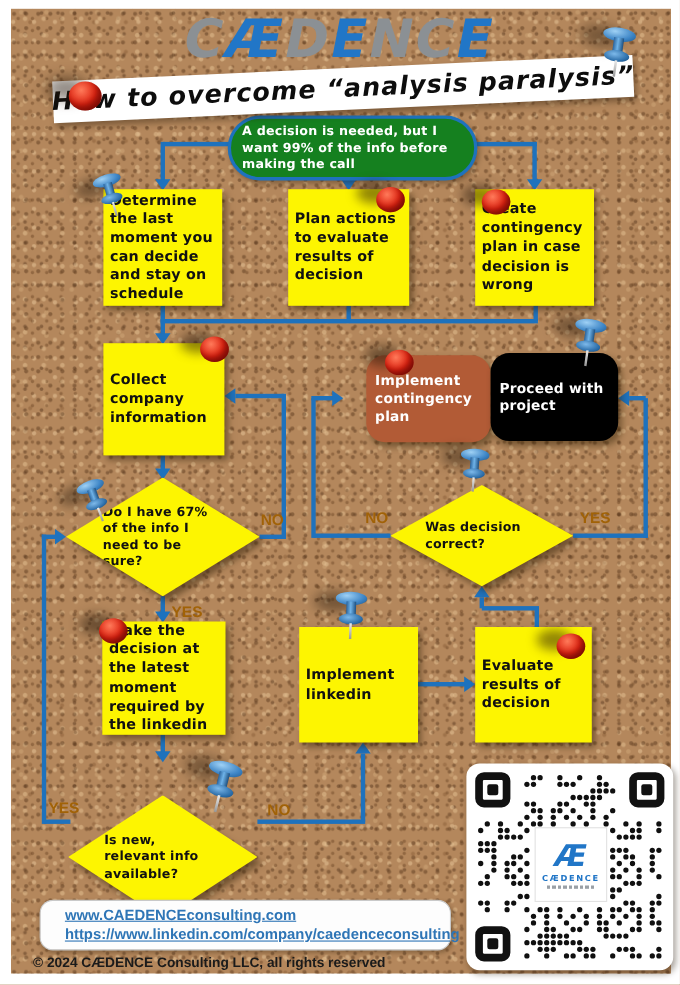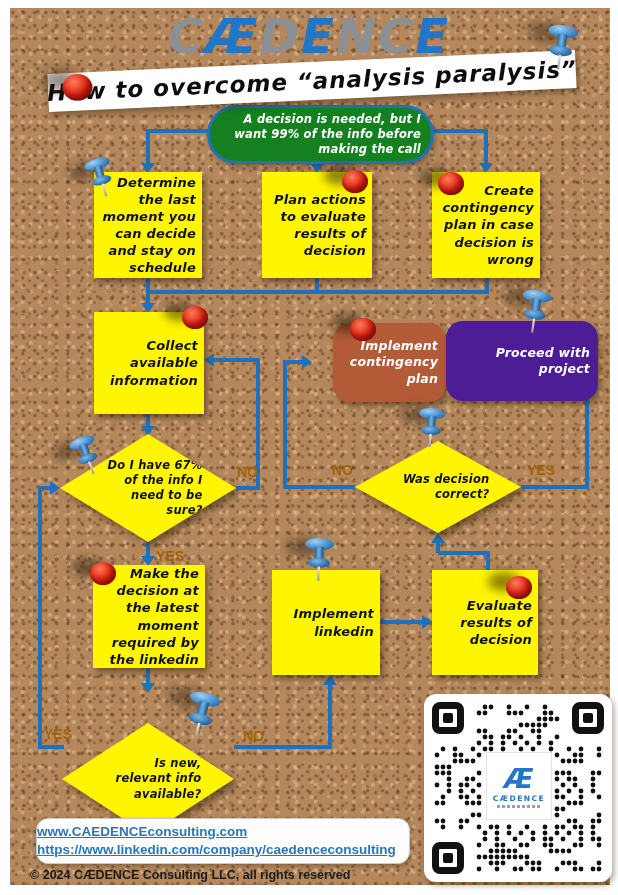--- a/index.html
+++ b/index.html
@@ -26,7 +26,7 @@
           display:flex;align-items:center;justify-content:center;}
   .banner span{font-size:23px;font-weight:bold;font-style:italic;color:#0d0d0d;letter-spacing:1px;white-space:nowrap;}
   
-  .ntext{font-style:italic;font-weight:600;text-align:right;line-height:1.32;letter-spacing:.2px;}
+  .ntext{font-weight:600;text-align:left;line-height:1.32;letter-spacing:.2px;}
   
   .oval{position:absolute;left:207px;top:105px;width:221px;height:53px;border-radius:30px;
         background:#15801f;border:3px solid #1e72bd;z-index:2;box-shadow:2px 3px 5px rgba(40,25,8,.35);

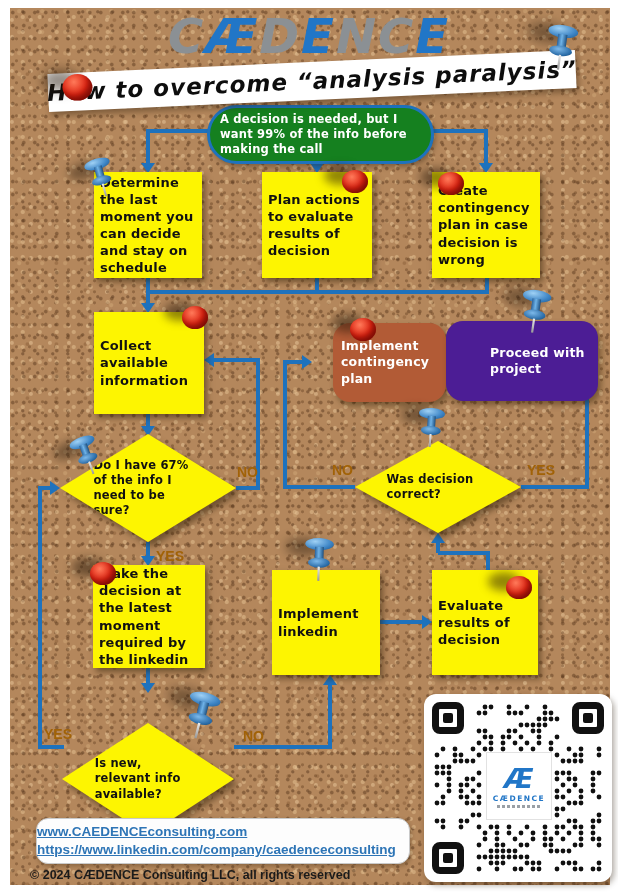--- a/index.html
+++ b/index.html
@@ -164,7 +164,7 @@
     <div class="ntext">Create contingency plan in case decision is wrong</div>
   </div>
   <div class="sticky" style="left:94px;top:312px;width:110px;height:102px">
-    <div class="ntext">Collect available information</div>
+    <div class="ntext">Collect company information</div>
   </div>
 
   <div class="rbox brown" style="left:312px;top:323px;width:113px;height:79px">

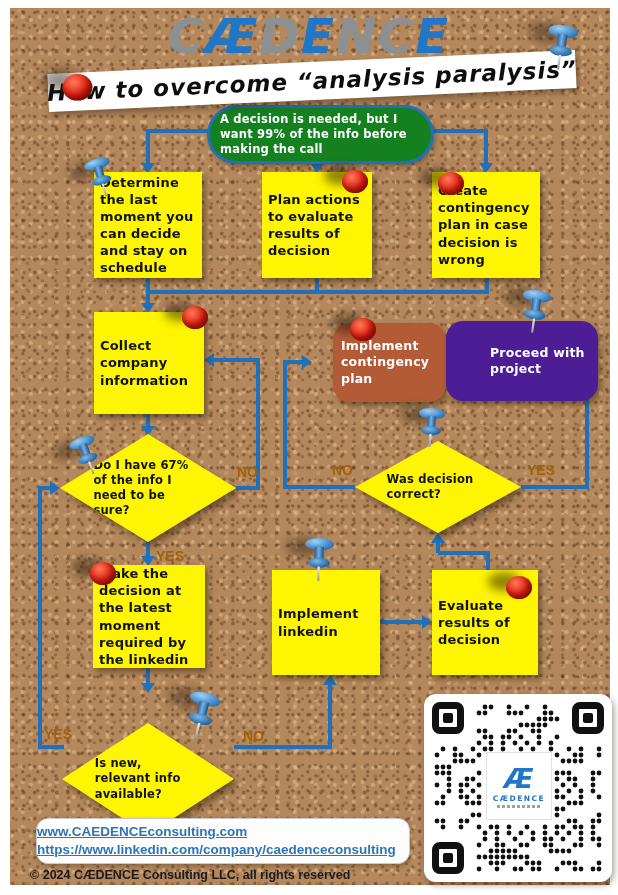--- a/index.html
+++ b/index.html
@@ -41,7 +41,7 @@
         display:flex;align-items:center;justify-content:center;}
   .rbox .ntext{color:#fff;font-size:12.5px;padding:0 8px;}
   .brown{background:#b25b36;margin-left:21px;}
-  .green{background:#4c1d95;padding-left:36px;}
+  .green{background:#000000;}
   
   .diamond{position:absolute;z-index:2;filter:drop-shadow(4px 5px 3px rgba(46,30,5,.5));}
   .dshape{width:100%;height:100%;background:#fdf501;display:flex;align-items:center;justify-content:center;

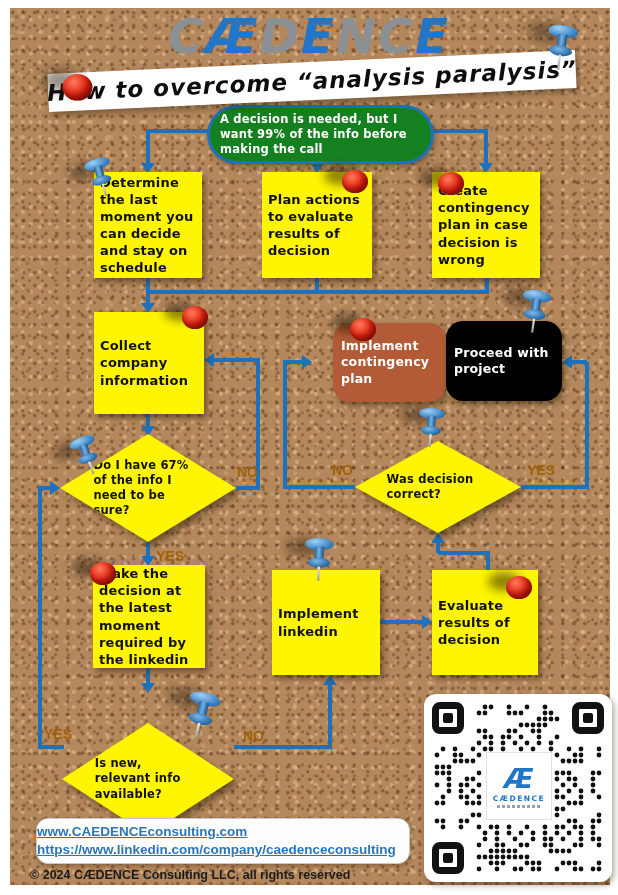--- a/index.html
+++ b/index.html
@@ -76,7 +76,7 @@
   
   .linkbox{position:absolute;left:36px;top:818px;width:374px;height:46px;background:#fdfdfd;
            border:1px solid #c9c9c9;border-radius:12px;z-index:2;box-shadow:1px 2px 4px rgba(40,25,8,.3);
-           display:flex;flex-direction:column;justify-content:center;box-sizing:border-box;}
+           display:flex;flex-direction:column;justify-content:center;padding-left:22px;box-sizing:border-box;}
   .linkbox a{font-family:"Liberation Sans",sans-serif;font-size:13.5px;font-weight:600;color:#2e75b6;
              text-decoration:underline;line-height:1.35;}
   .copyright{position:absolute;left:30px;top:868px;z-index:2;font-family:"Liberation Sans",sans-serif;

